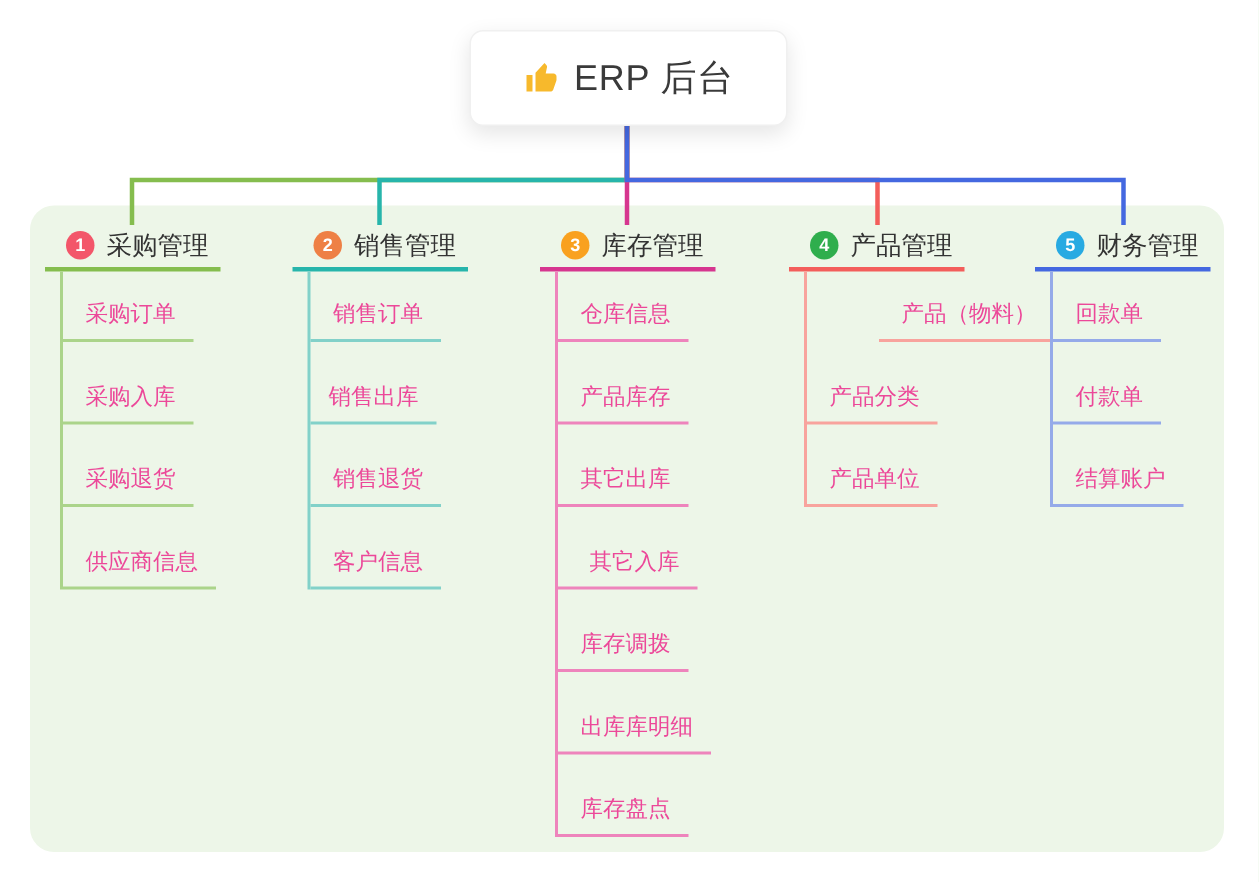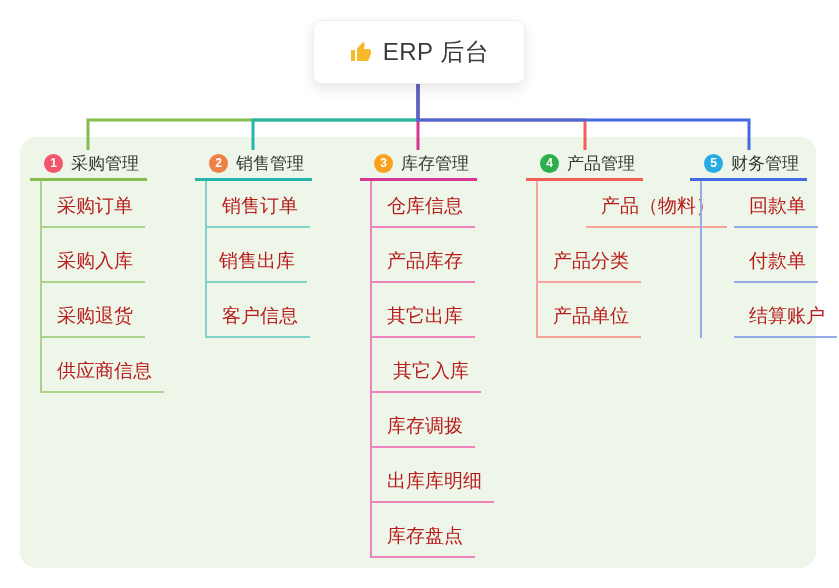--- a/index.html
+++ b/index.html
@@ -45,7 +45,7 @@
   .child{
     width:max-content;padding:0 12px 7px 15px;
     border-bottom:2px solid #ccc;
-    font-size:19px;color:#b91c1c;white-space:nowrap;cursor:pointer;
+    font-size:15px;color:#ec4899;white-space:nowrap;cursor:pointer;
   }
 </style>
 </head>

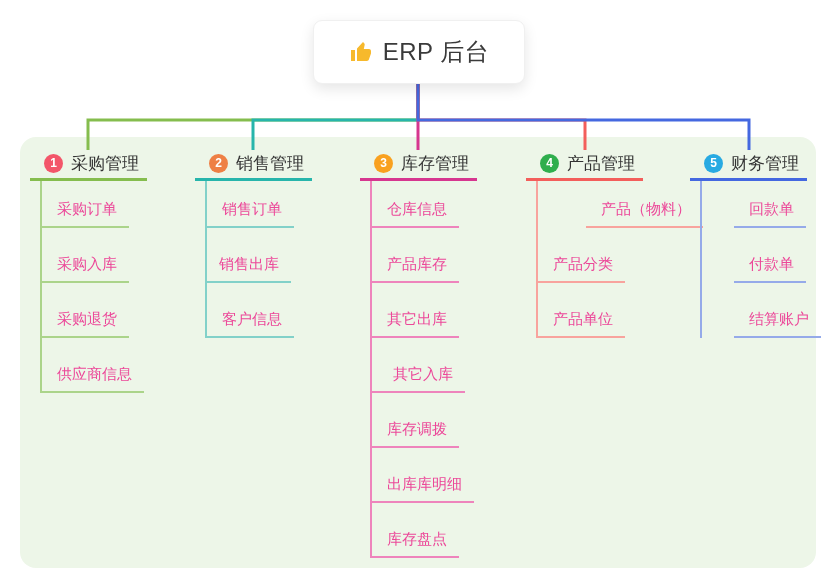--- a/index.html
+++ b/index.html
@@ -162,7 +162,7 @@
       <span class="badge" style="background: rgb(40, 170, 226);">5</span>
       <span class="branch-text">财务管理</span>
     </div>
-    <div class="children" style="border-left-color: rgb(149, 170, 233); padding-left: 32px;">
+    <div class="children" style="border-left-color: rgb(149, 170, 233);">
         <div class="child-row">
           <div class="child" style="border-bottom-color: rgb(149, 170, 233);">回款单</div>
         </div>

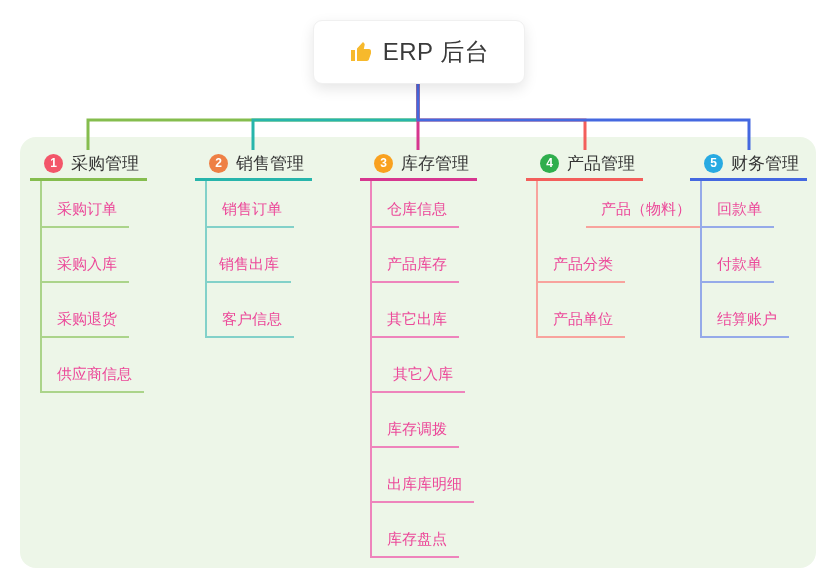--- a/index.html
+++ b/index.html
@@ -104,6 +104,9 @@
           <div class="child" style="border-bottom-color: rgb(130, 209, 201); padding-left: 12px;">销售出库</div>
         </div>
         <div class="child-row">
+          <div class="child" style="border-bottom-color: rgb(130, 209, 201);">销售退货</div>
+        </div>
+        <div class="child-row">
           <div class="child" style="border-bottom-color: rgb(130, 209, 201);">客户信息</div>
         </div>
       </div>

